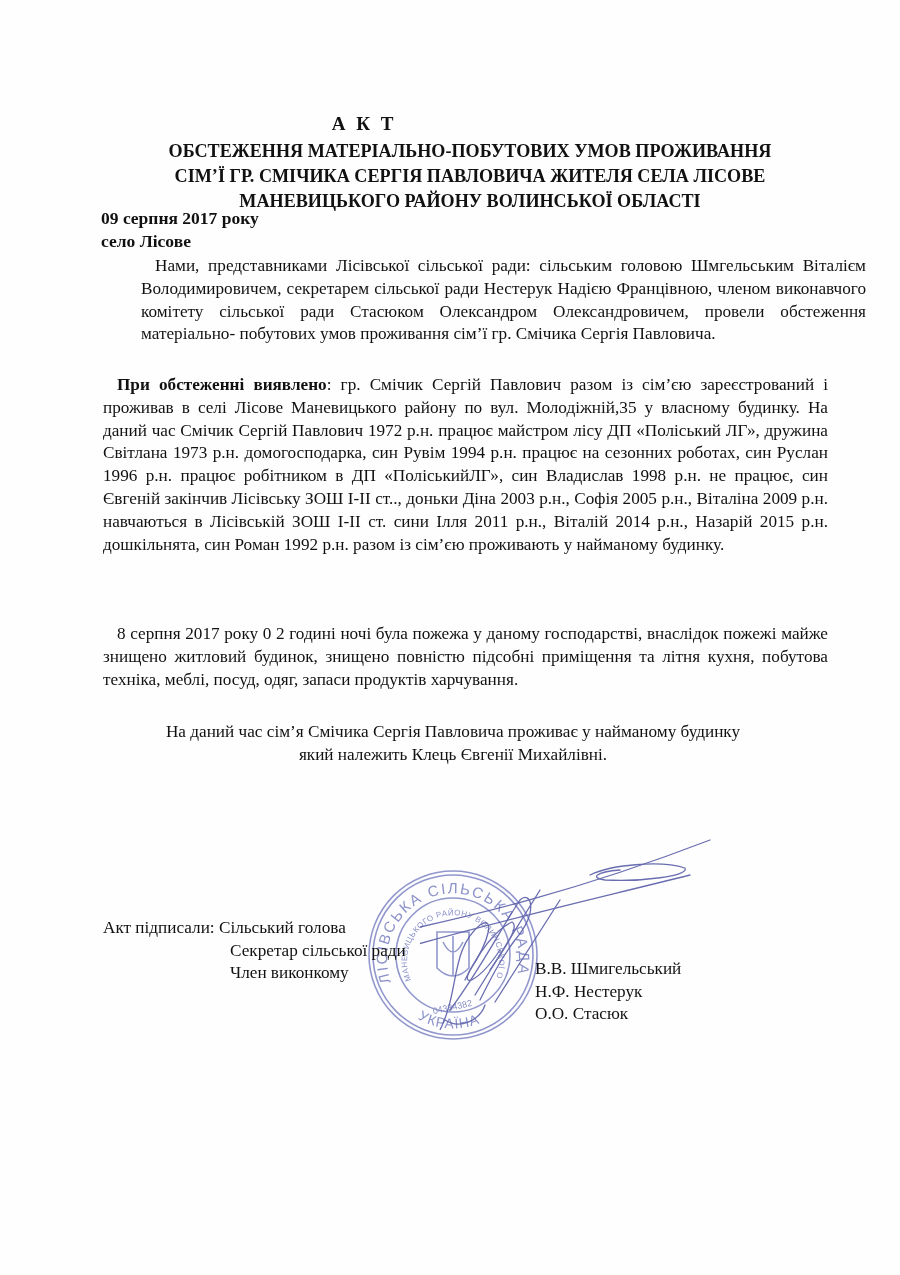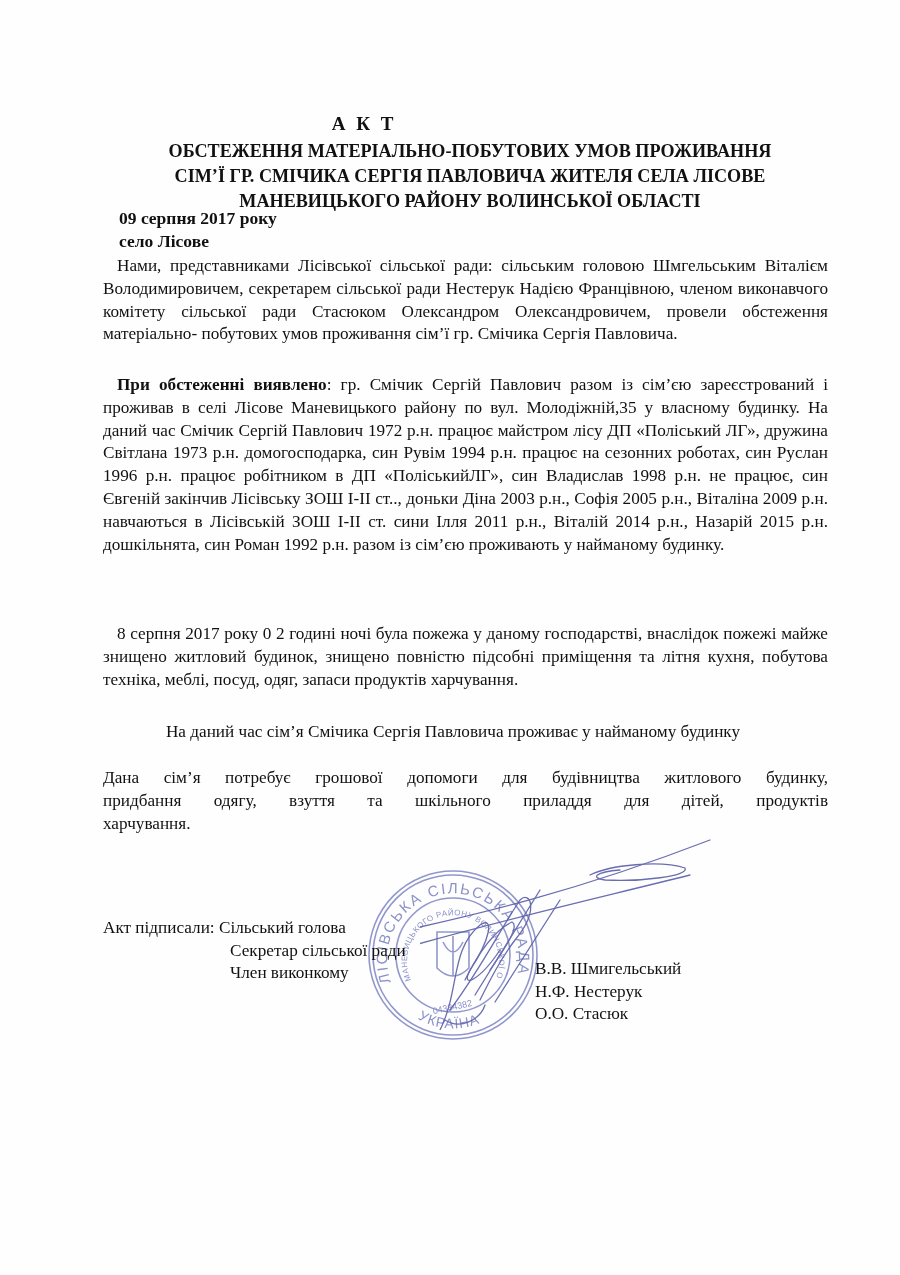--- a/index.html
+++ b/index.html
@@ -17,7 +17,7 @@
     font-weight: bold; font-size: 19.5px; line-height: 25px; transform: scaleX(0.93); transform-origin: center top;
   }
   .heading div { white-space: nowrap; }
-  .meta { position: absolute; left: 119px; font-weight: bold; font-size: 17.5px; }
+  .meta { position: absolute; left: 101px; font-weight: bold; font-size: 17.5px; }
   .meta.date { top: 208px; }
   .meta.place { top: 231px; }
   .body {

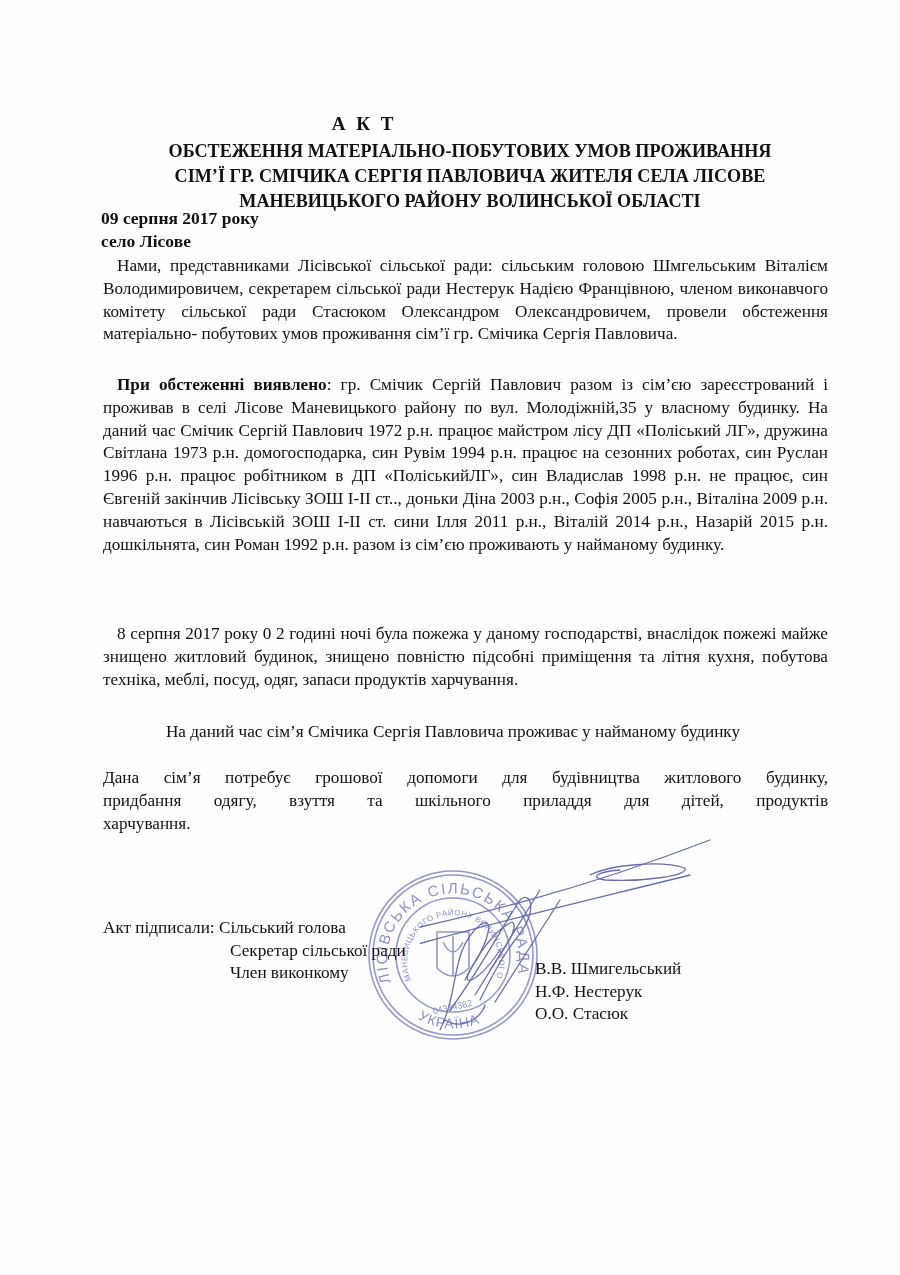--- a/index.html
+++ b/index.html
@@ -25,7 +25,7 @@
   }
   .body p { margin: 0; }
   .indent { text-indent: 14px; }
-  .p1 { top: 255px; }
+  .p1 { top: 255px; margin-left: 38px; }
   .p2 { top: 374px; }
   .p3 { top: 623px; }
   .p4 { top: 721px; width: 700px; text-align: center; }

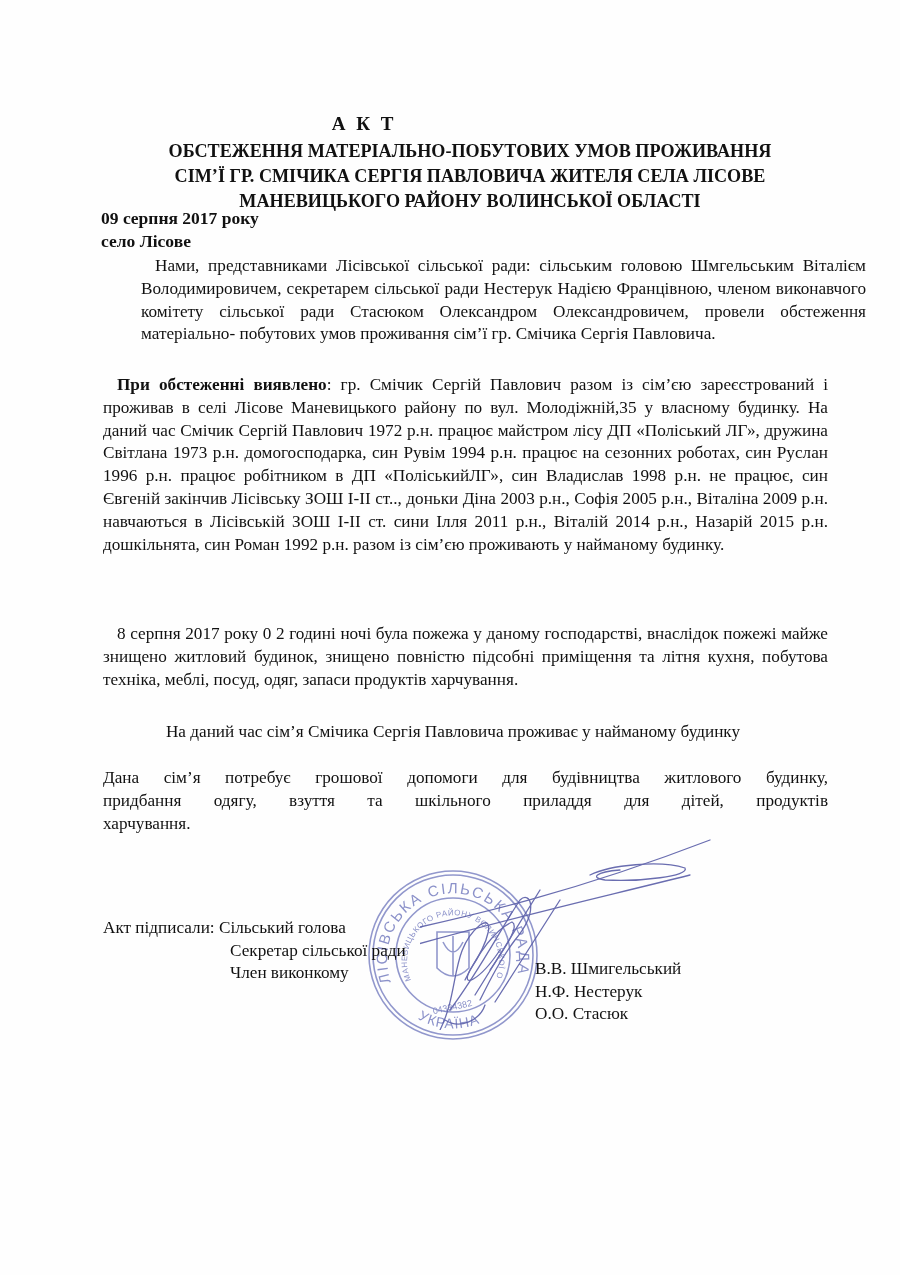--- a/index.html
+++ b/index.html
@@ -69,6 +69,7 @@
 
   <div class="body p4">
     <span>На даний час сім’я Смічика Сергія Павловича проживає у найманому будинку</span>
+    <span>який належить Клець Євгенії Михайлівні.</span>
   </div>
 
   <div class="body p5">

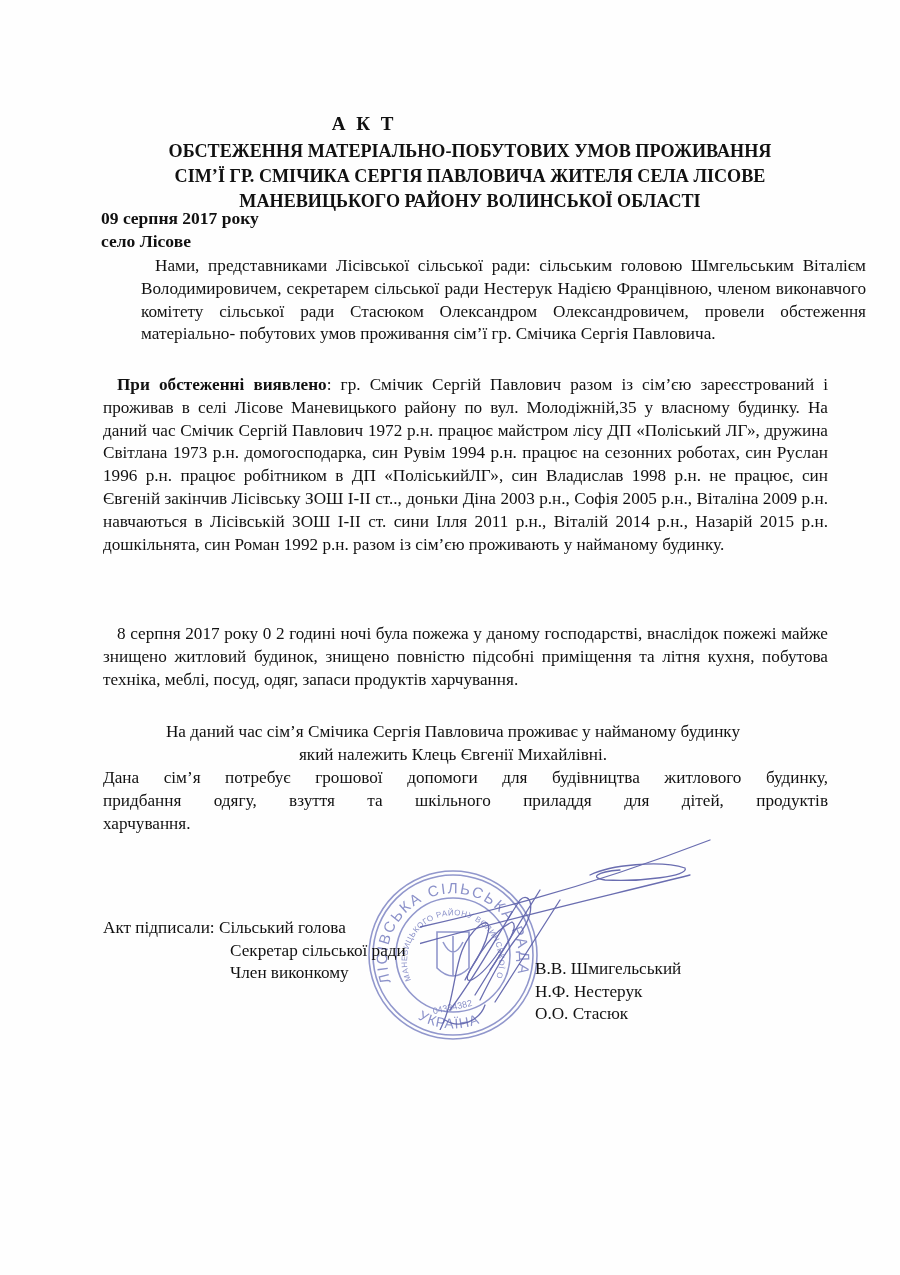--- a/index.html
+++ b/index.html
@@ -72,11 +72,6 @@
     <span>який належить Клець Євгенії Михайлівні.</span>
   </div>
 
-  <div class="body p5">
-    <span style="text-align:justify;text-align-last:justify;">Дана сім’я потребує грошової допомоги для будівництва житлового будинку,</span>
-    <span style="text-align:justify;text-align-last:justify;">придбання одягу, взуття та шкільного приладдя  для дітей, продуктів</span>
-    <span>харчування.</span>
-  </div>
 
   <svg class="stamp" viewBox="0 0 180 186">
     <defs>

